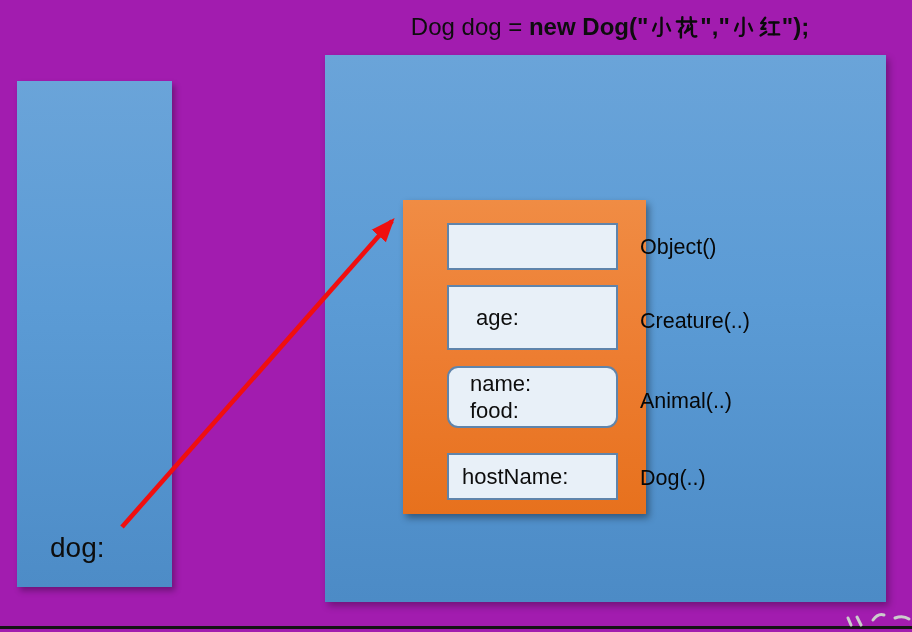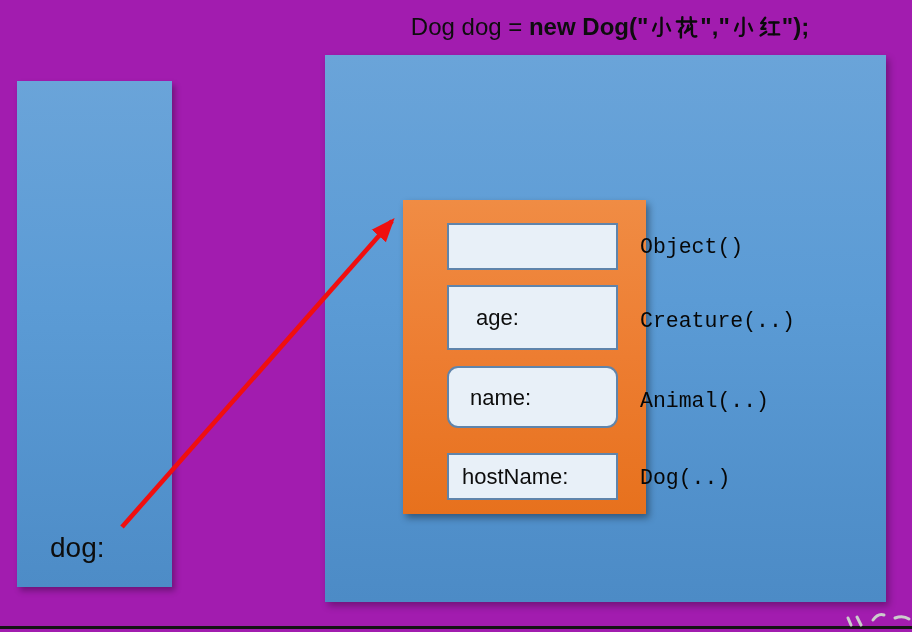--- a/index.html
+++ b/index.html
@@ -54,7 +54,7 @@
   
   .ctor{
     position:absolute;left:640px;height:26px;
-    font-size:21.5px;line-height:26px;color:#070707;white-space:nowrap;font-family:Liberation Mono, monospace;
+    font-size:21.5px;line-height:26px;color:#070707;white-space:nowrap;
   }
   .ctor-0{top:234px;} .ctor-1{top:308px;} .ctor-2{top:388px;} .ctor-3{top:465px;}
   

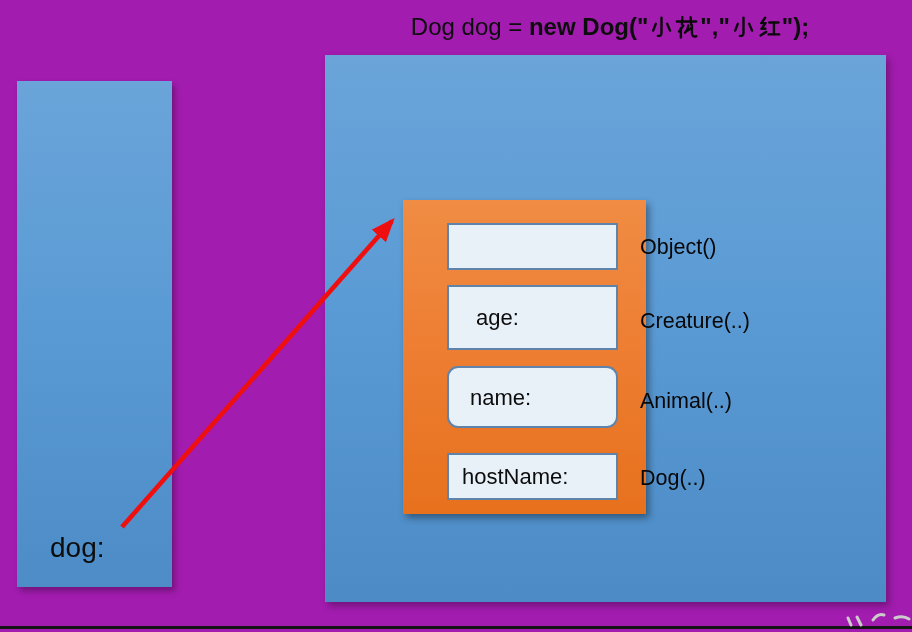--- a/index.html
+++ b/index.html
@@ -122,6 +122,7 @@
     </div>
     <div class="slot slot-2">
       <span>name:</span>
+      <span>food:</span>
     </div>
     <div class="slot slot-3">
       <span>hostName:</span>

